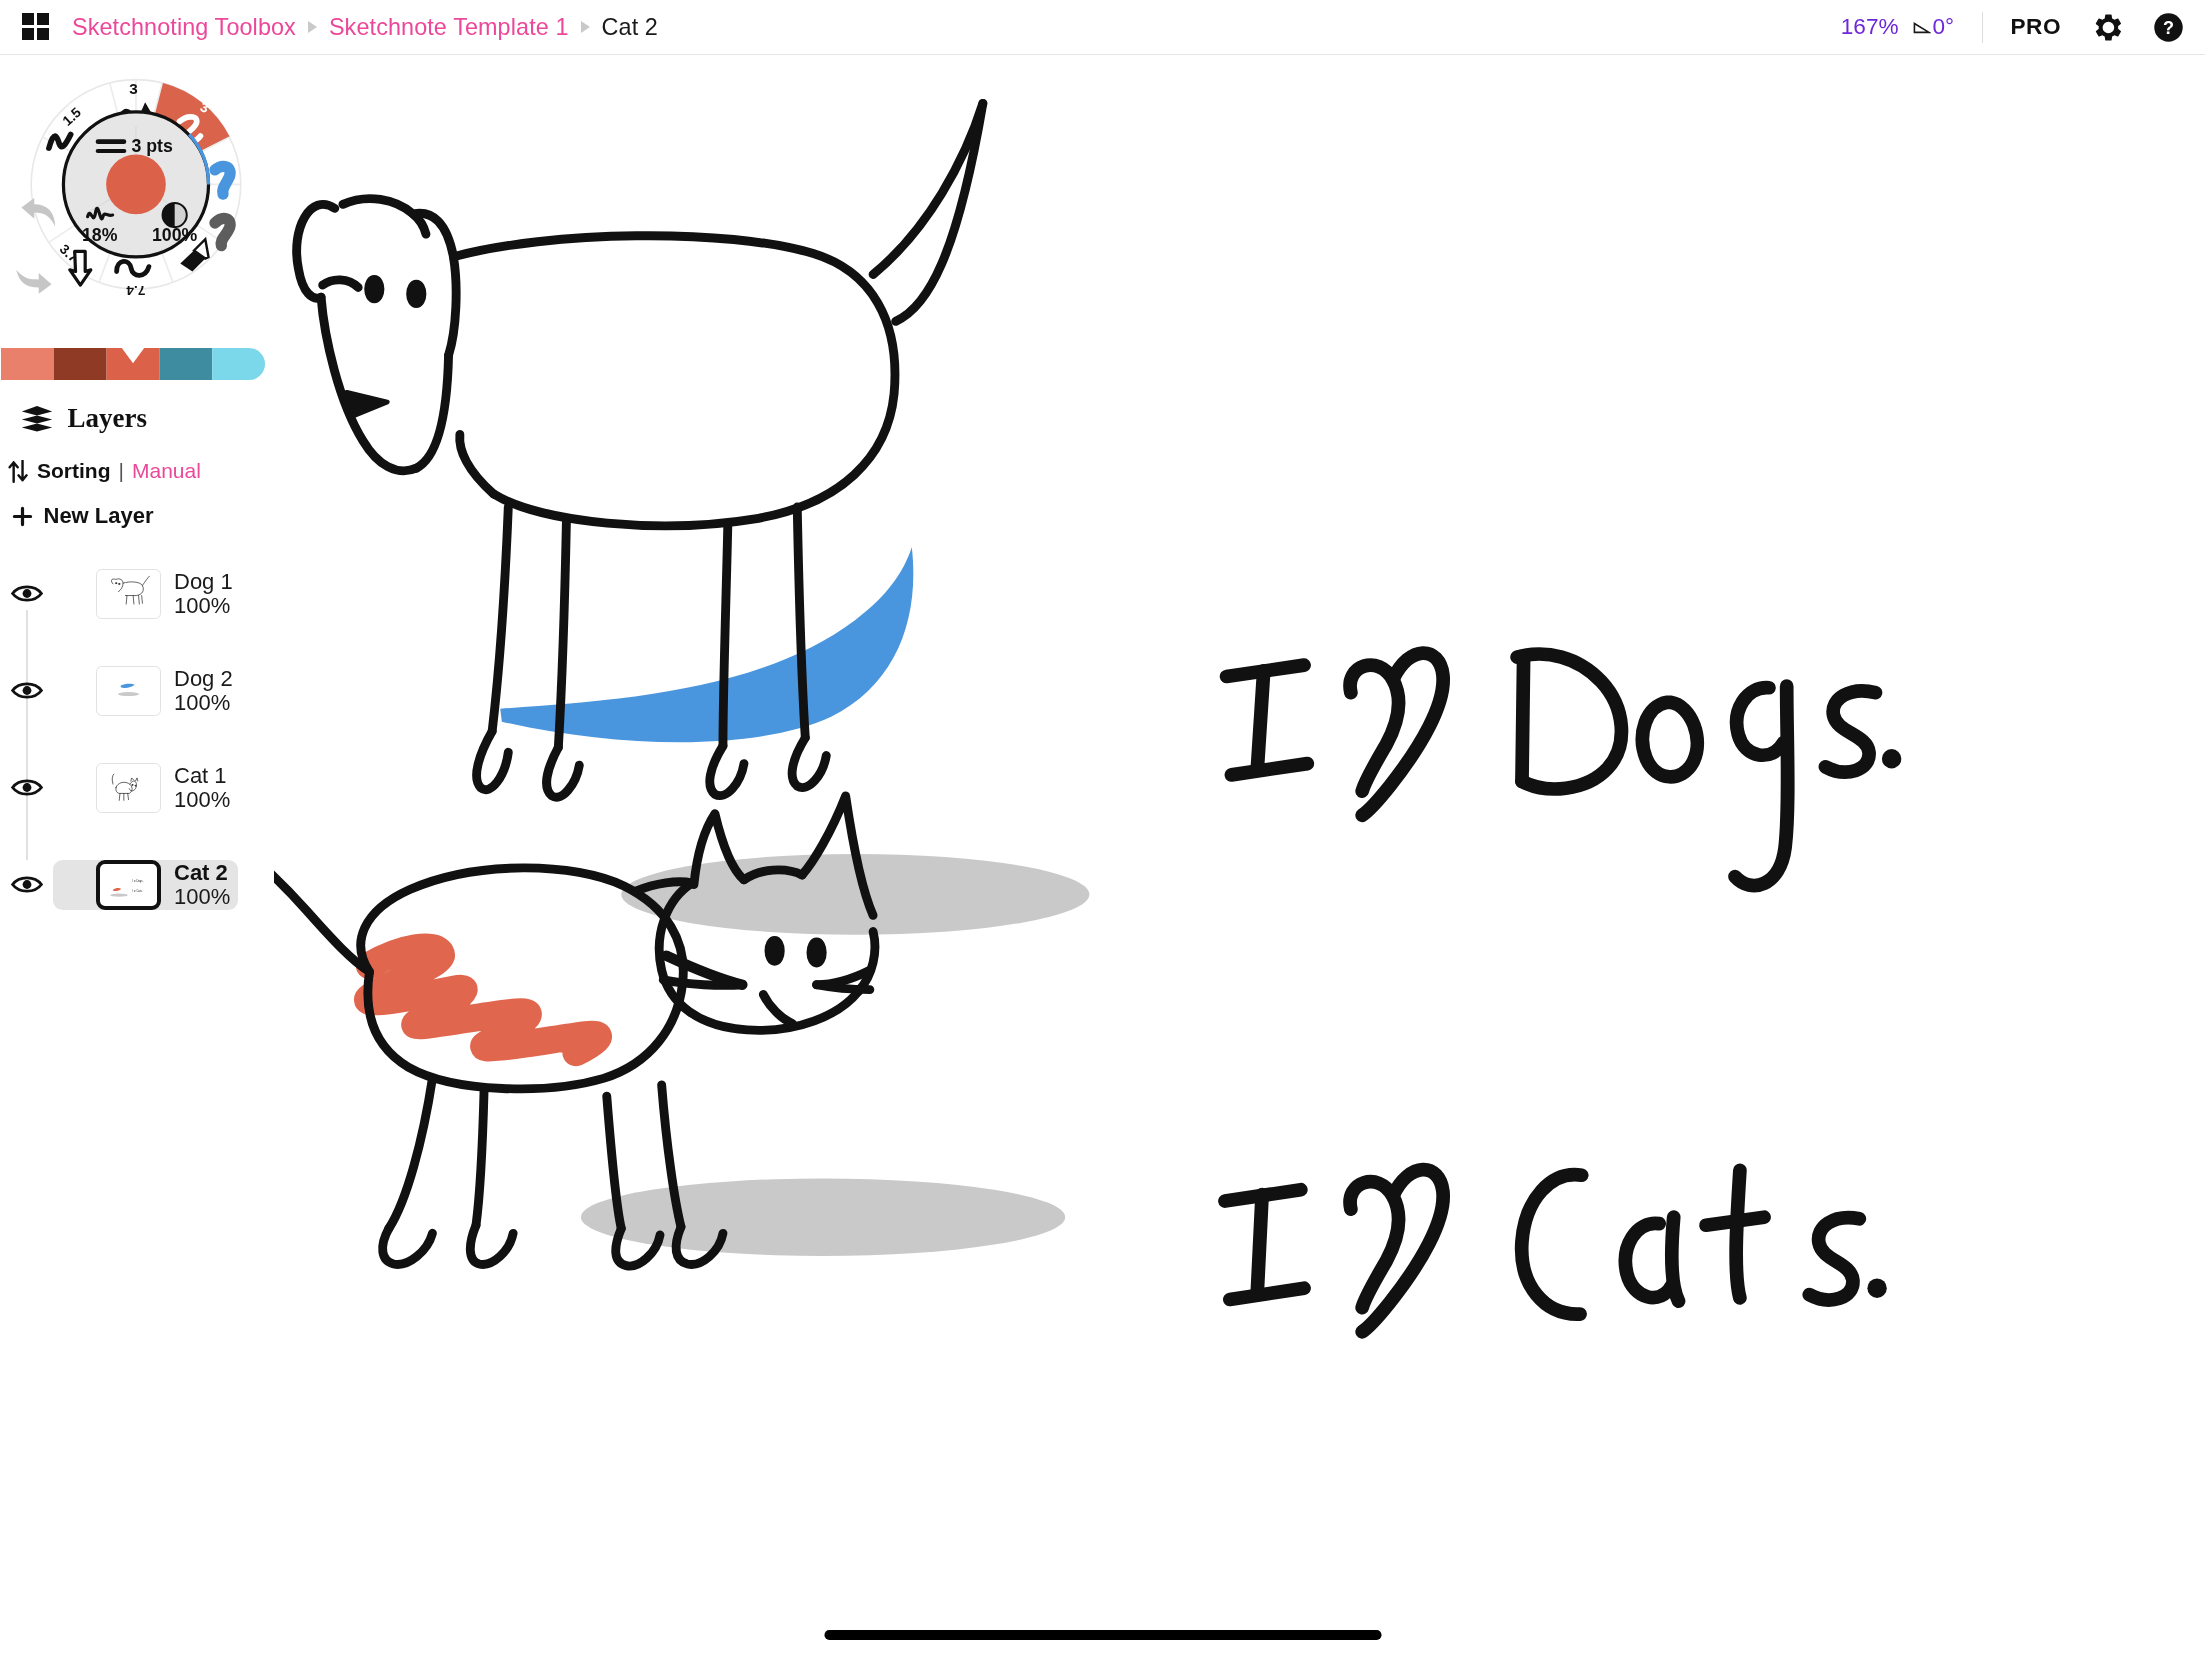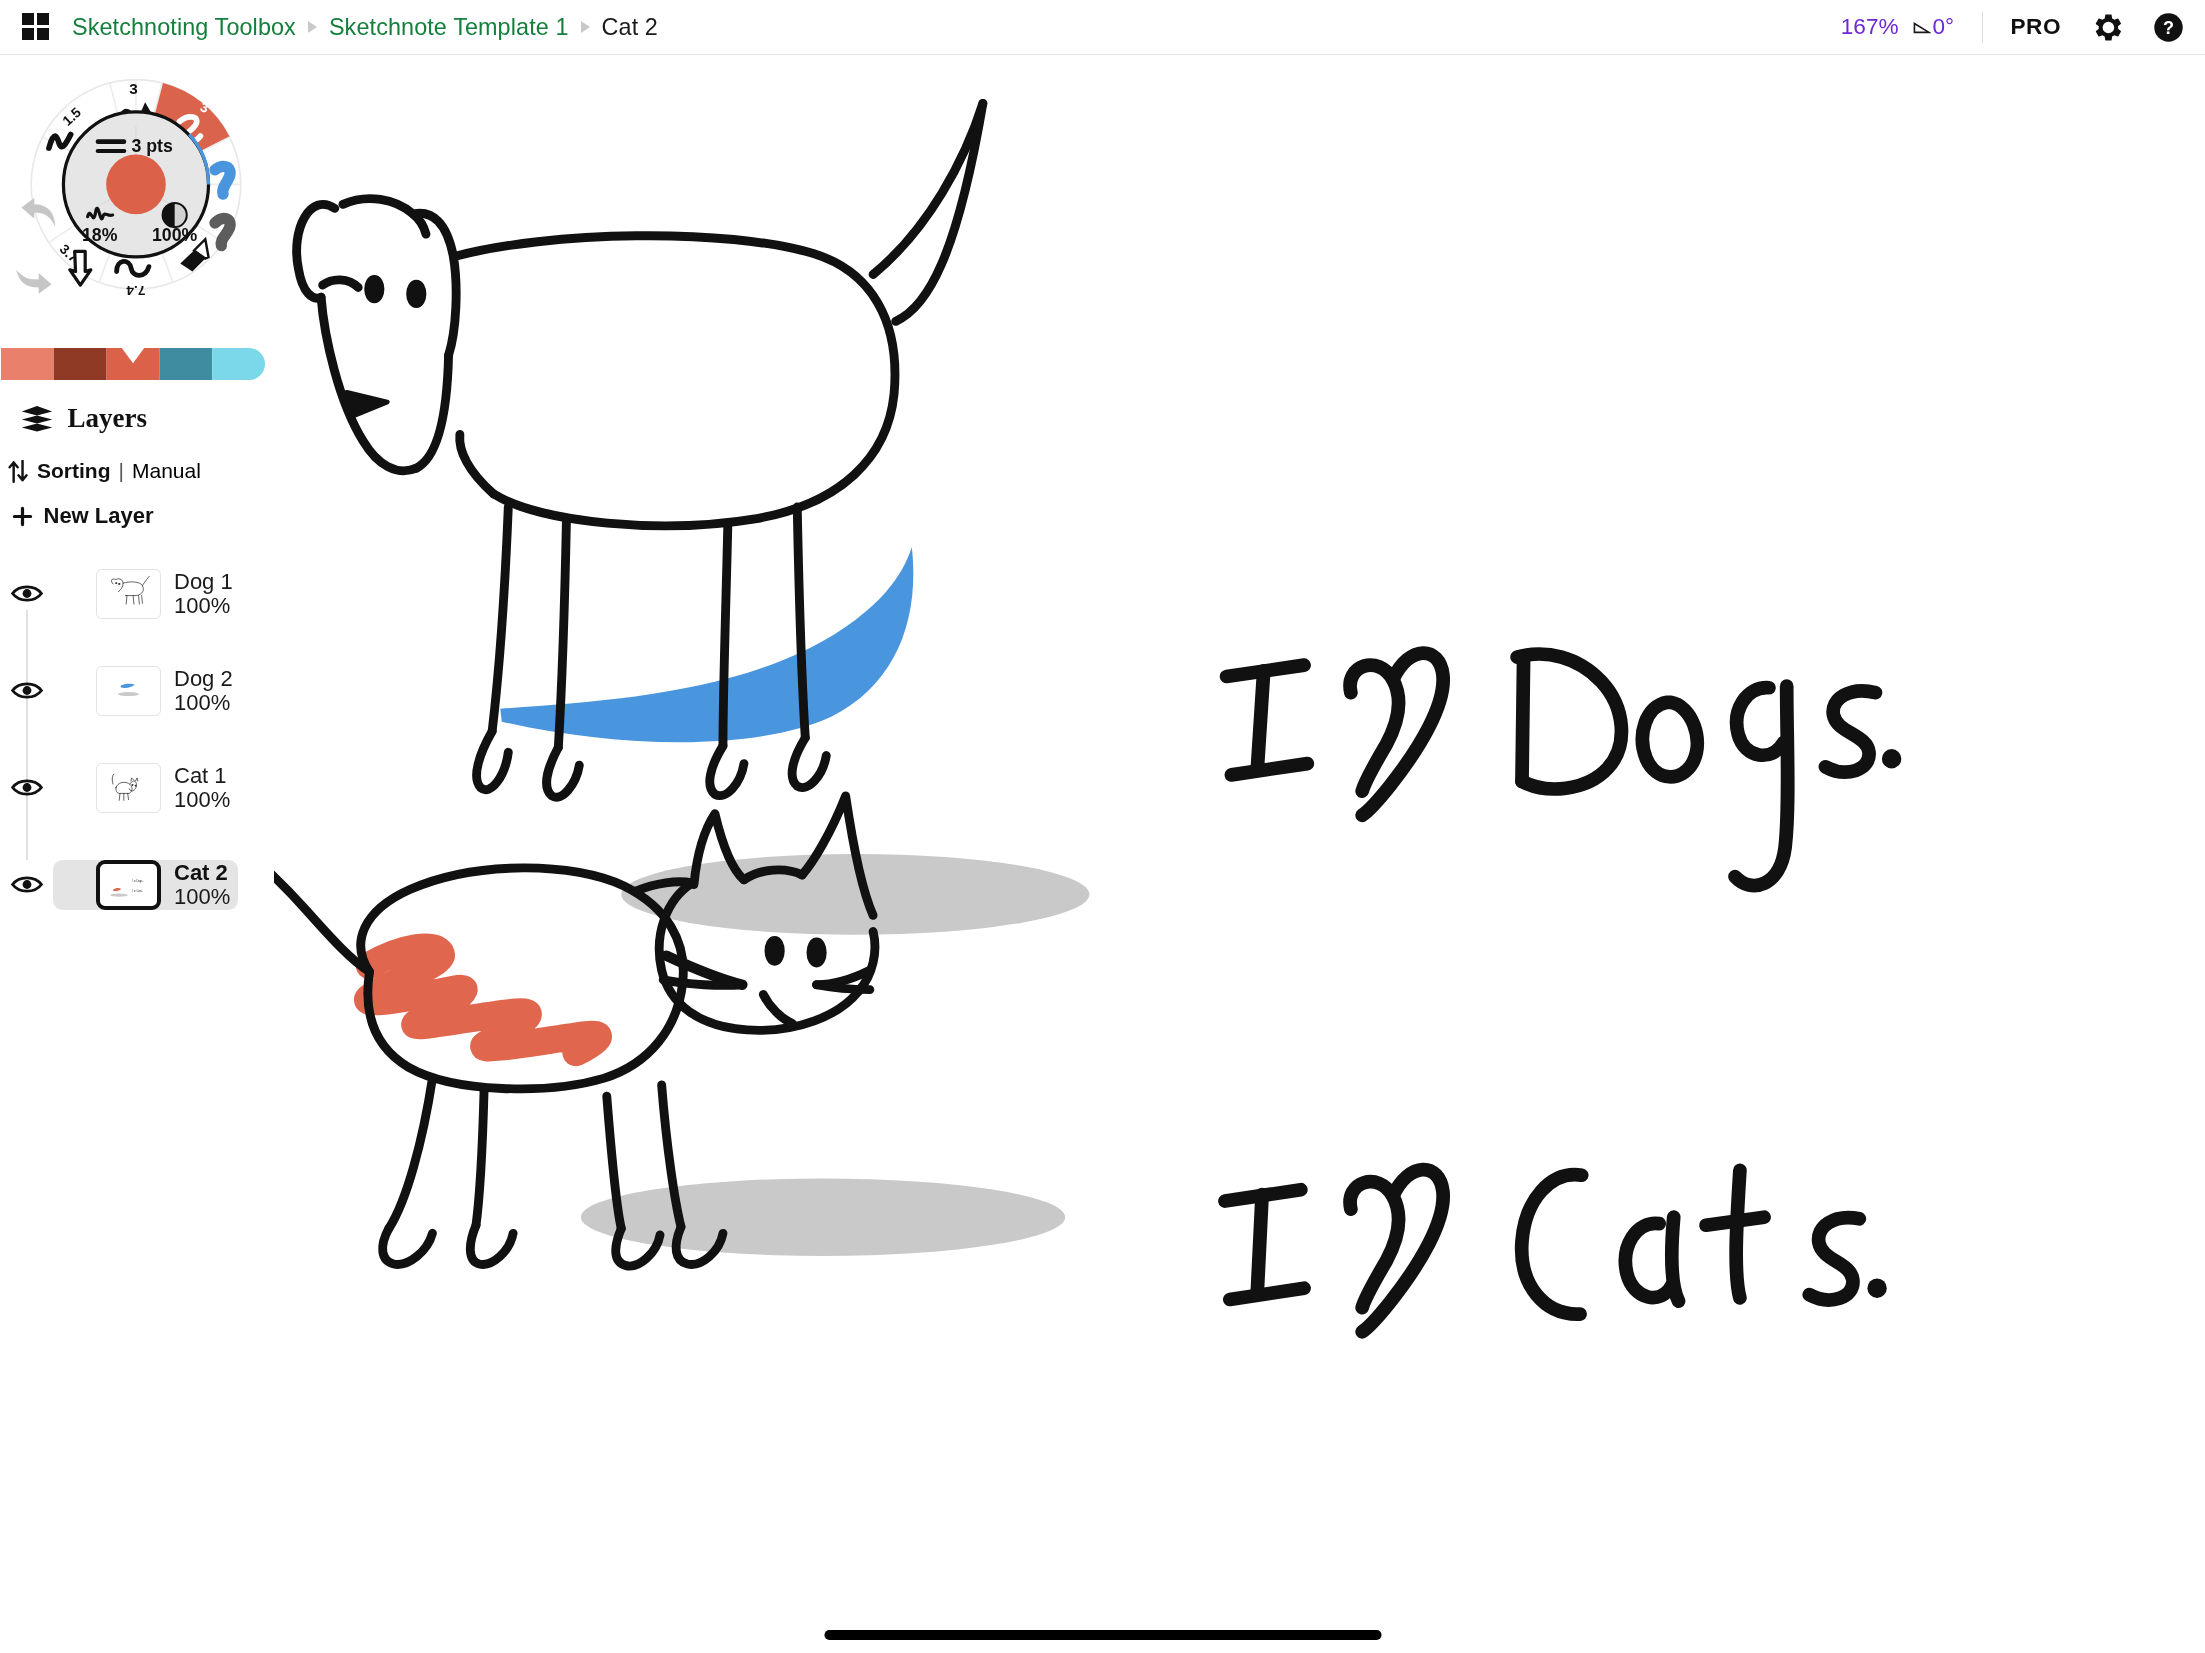--- a/index.html
+++ b/index.html
@@ -28,7 +28,7 @@
 
   .breadcrumb { display:flex; align-items:center; margin-left: 22.6px; }
   .crumb {
-    font-size: 23.4px; color: #15803d; letter-spacing: 0.1px; white-space: nowrap;
+    font-size: 23.4px; color: #ec4899; letter-spacing: 0.1px; white-space: nowrap;
   }
   .crumb.last { color: #1a1a1a; }
   .crumb-sep {

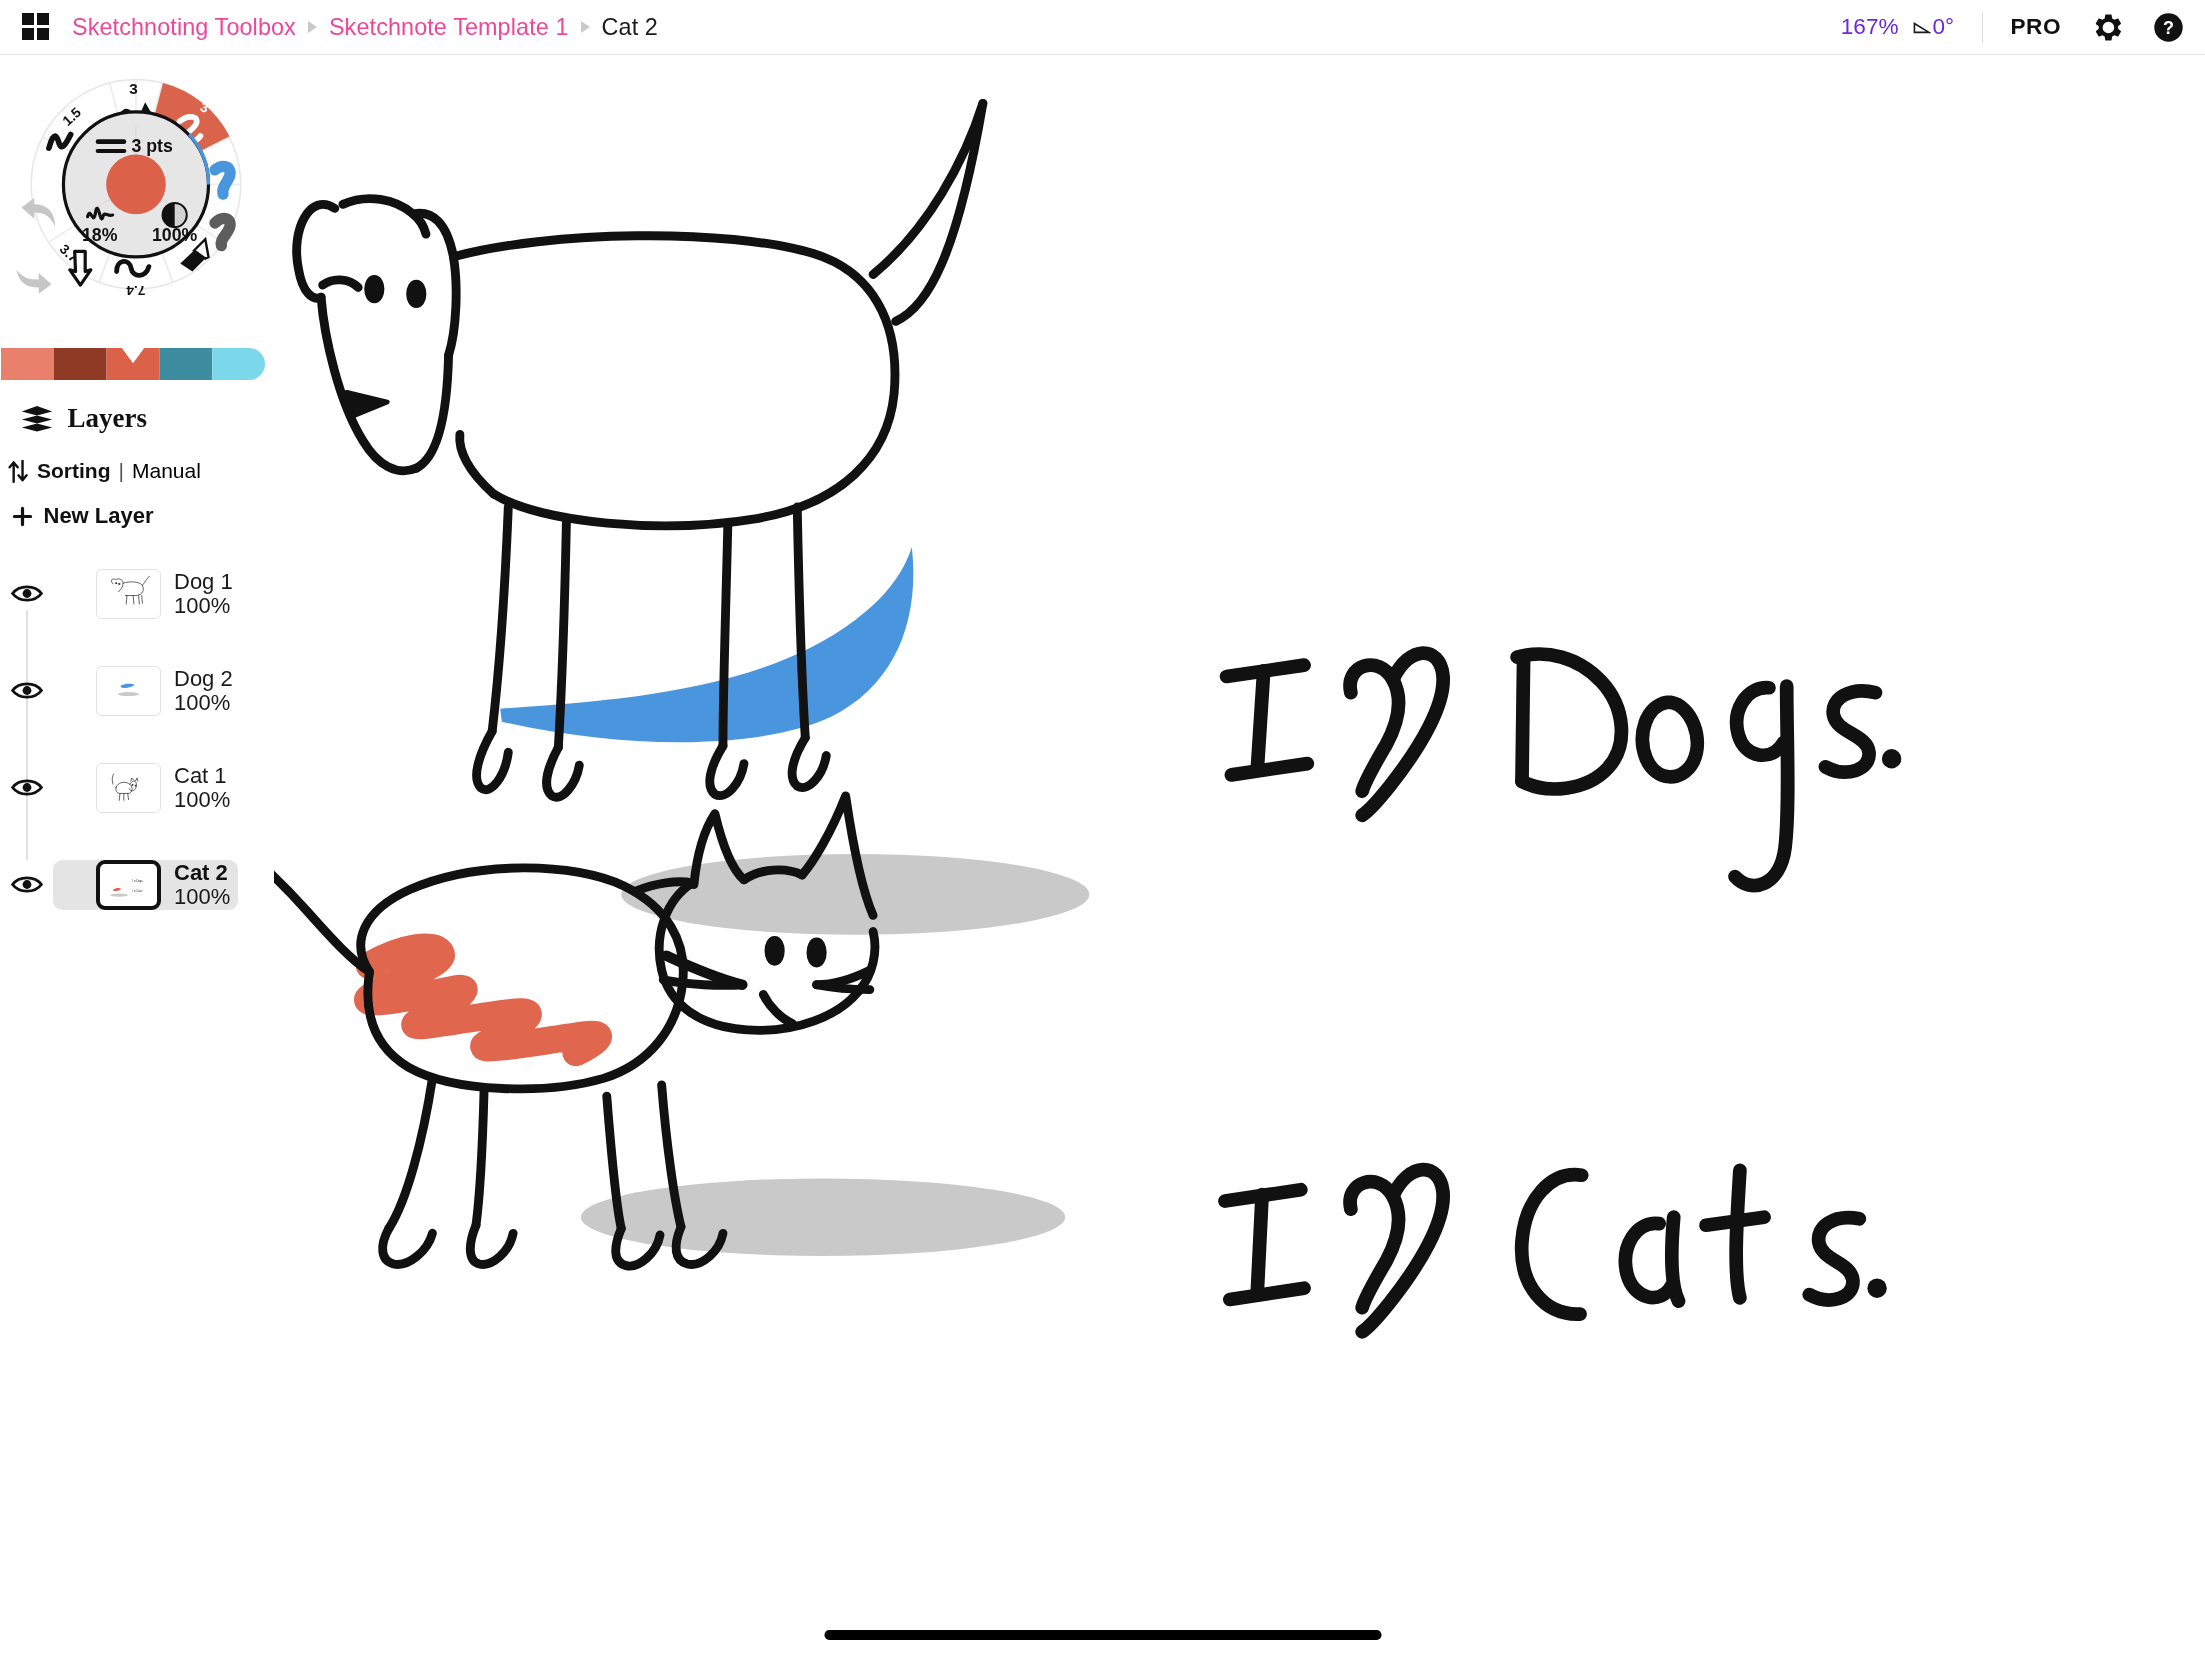--- a/index.html
+++ b/index.html
@@ -87,7 +87,7 @@
   #sorting-arrows-icon { margin-right: 8px; }
   #sorting-label { font-weight: bold; color:#111; }
   #sorting-sep { margin: 0 8px; color:#555; }
-  #sorting-value { color:#000000; }
+  #sorting-value { color:#ec4899; }
 
   #new-layer-row {
     display:flex; align-items:center; padding-left: 12px; margin-top: 20px;

